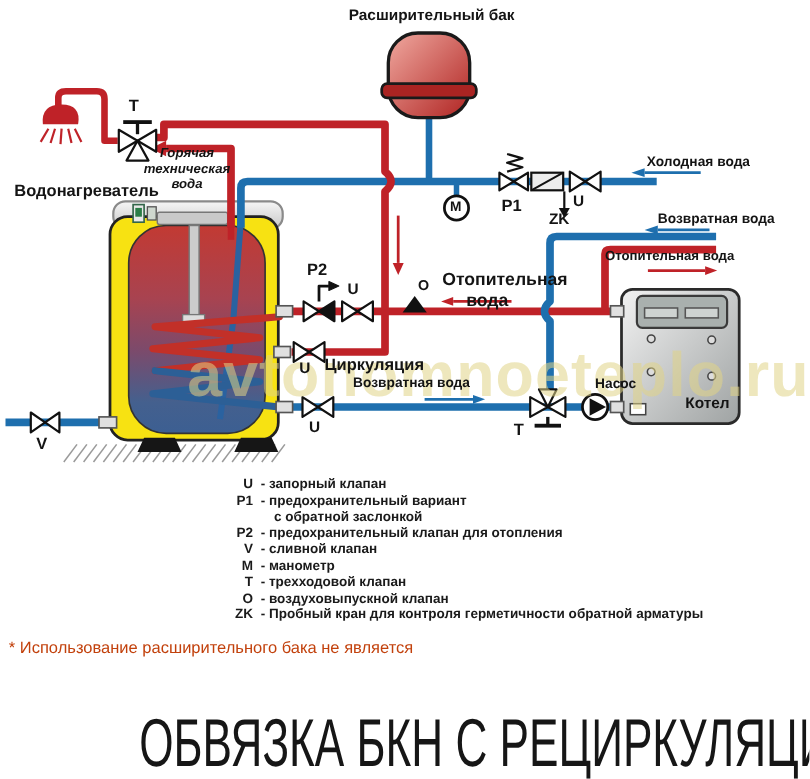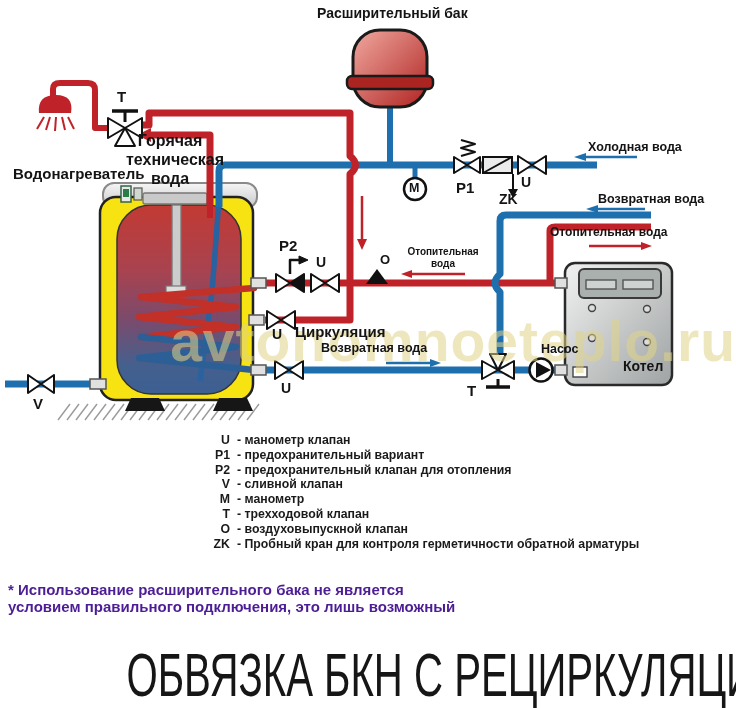--- a/index.html
+++ b/index.html
@@ -255,7 +255,7 @@
 
   <div class="lbl" style="left:13px;top:165px;font-size:15px;">Водонагреватель</div>
   <div class="lbl" style="left:317px;top:5px;font-size:14px;">Расширительный бак</div>
-  <div class="lbl lbl-center" style="left:126px;top:132px;width:88px;font-size:16px;">
+  <div class="lbl lbl-center" style="left:126px;top:132px;width:88px;font-size:12px;font-style:italic;">
     <div>Горячая</div>
     <div>техническая</div>
     <div>вода</div>

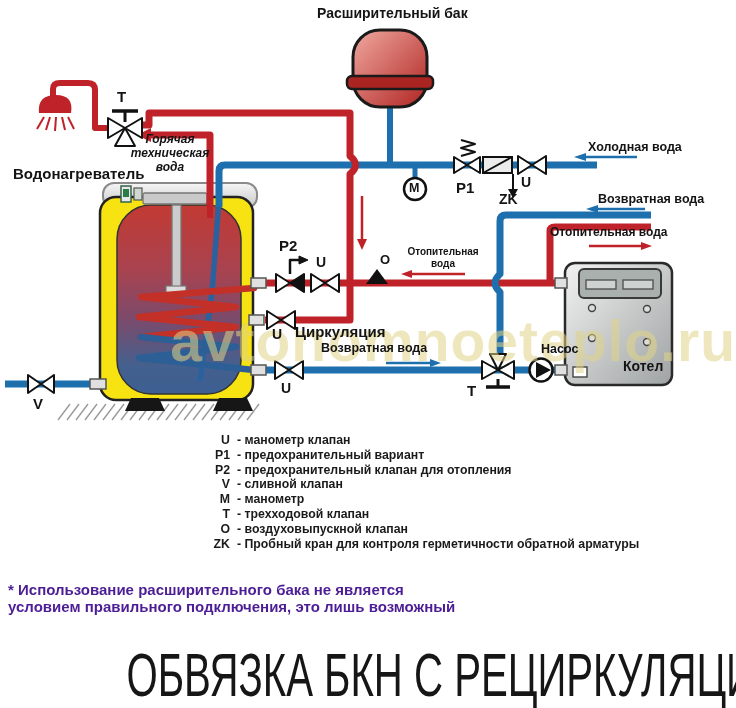--- a/index.html
+++ b/index.html
@@ -263,7 +263,7 @@
   <div class="lbl" style="left:588px;top:140px;font-size:12.5px;">Холодная вода</div>
   <div class="lbl" style="left:598px;top:192px;font-size:12.5px;">Возвратная вода</div>
   <div class="lbl" style="left:550px;top:225px;font-size:12px;">Отопительная вода</div>
-  <div class="lbl lbl-center" style="left:402px;top:246px;width:82px;font-size:10px;">
+  <div class="lbl lbl-center" style="left:402px;top:246px;width:82px;font-size:16px;">
     <div>Отопительная</div>
     <div>вода</div>
   </div>

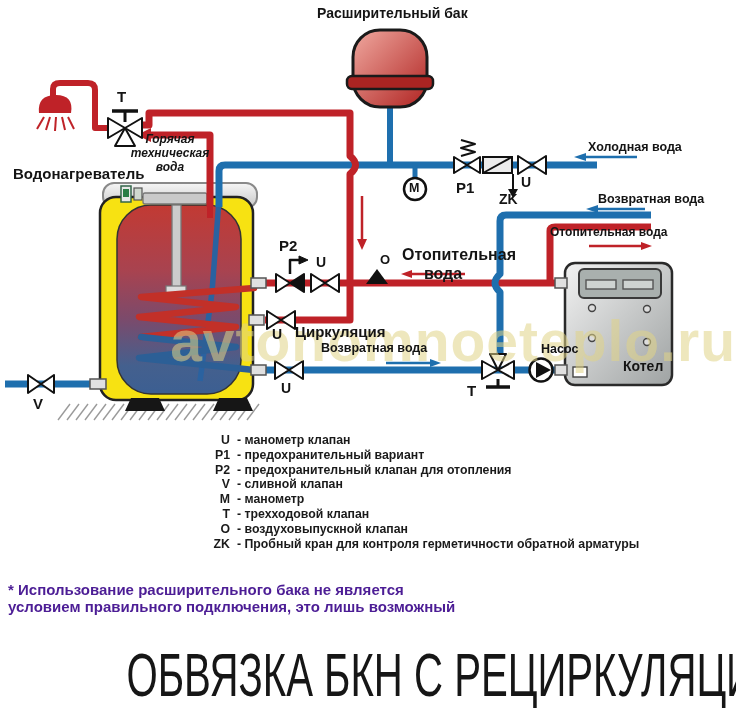--- a/index.html
+++ b/index.html
@@ -288,7 +288,7 @@
   <div id="legend">
     <div class="lg-row">
         <span class="lg-key">U</span>
-        <span>- манометр клапан</span>
+        <span>- запорный клапан</span>
       </div>
     <div class="lg-row">
         <span class="lg-key">P1</span>

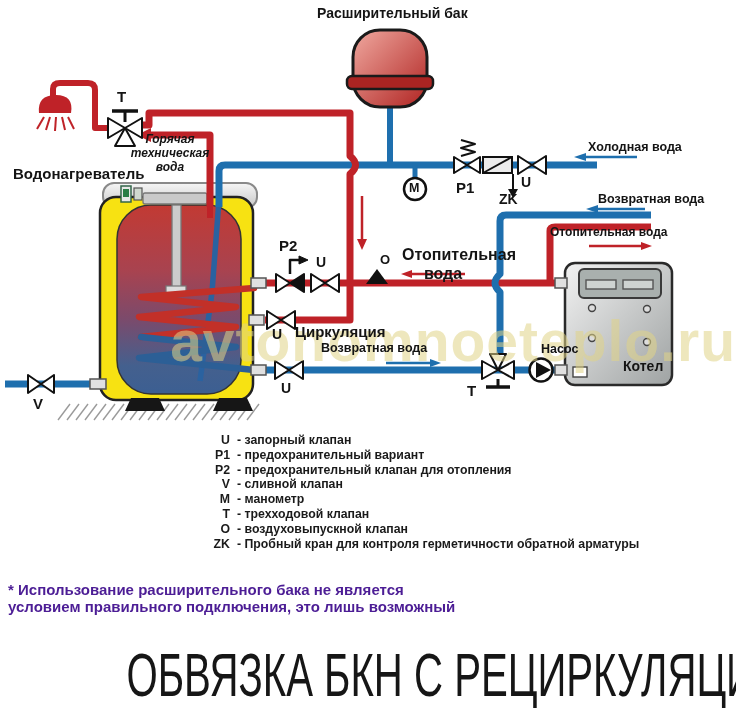--- a/index.html
+++ b/index.html
@@ -294,6 +294,7 @@
         <span class="lg-key">P1</span>
         <span>- предохранительный вариант</span>
       </div>
+    <div class="lg-sub">с обратной заслонкой</div>
     <div class="lg-row">
         <span class="lg-key">P2</span>
         <span>- предохранительный клапан для отопления</span>

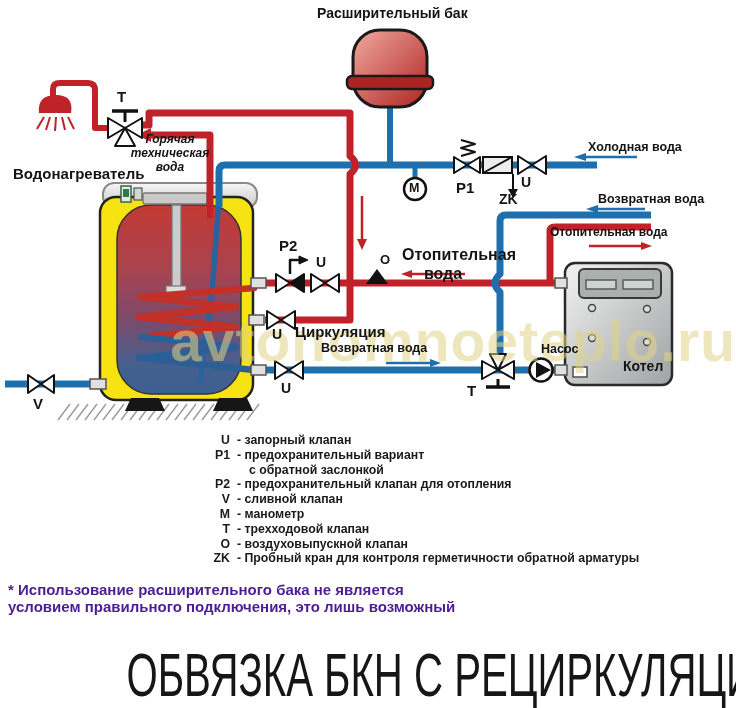--- a/index.html
+++ b/index.html
@@ -19,7 +19,7 @@
   .lg-row{display:flex;}
   .lg-key{display:inline-block;width:27px;text-align:right;margin-right:7px;flex:none;}
   .lg-sub{margin-left:46px;}
-  #footnote{position:absolute;left:8px;top:582px;z-index:6;font-size:15px;font-weight:700;line-height:16.8px;color:#4c1d95;}
+  #footnote{position:absolute;left:8px;top:582px;z-index:6;font-size:15px;font-weight:400;line-height:16.8px;color:#c2410c;}
   #main-title{position:absolute;left:0;right:0;top:639px;z-index:6;text-align:center;}
   #main-title span{
     display:inline-block;font-size:55px;font-weight:400;color:#161616;

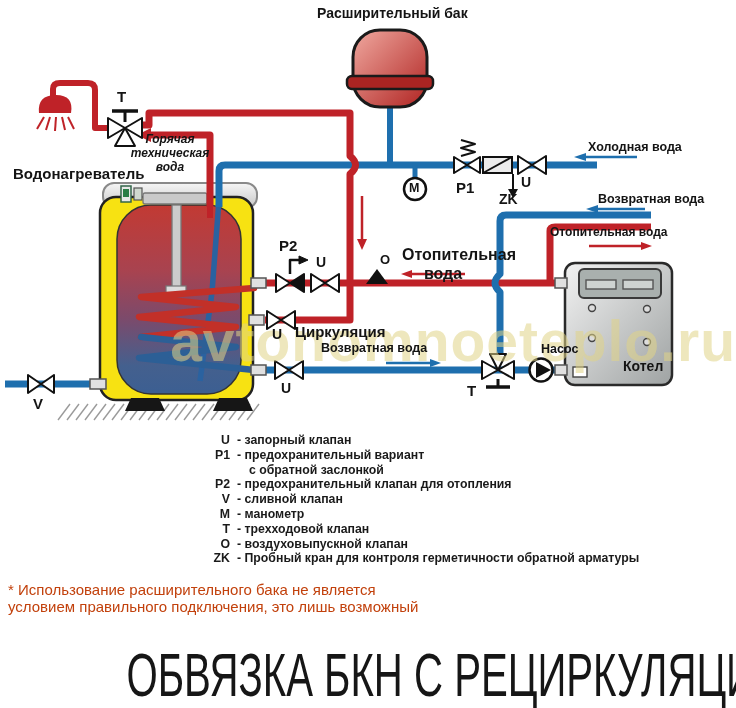--- a/index.html
+++ b/index.html
@@ -323,7 +323,6 @@
 
   <div id="footnote">
     <div>* Использование расширительного бака не является</div>
-    <div>условием правильного подключения, это лишь возможный</div>
   </div>
 
   <div id="main-title">

